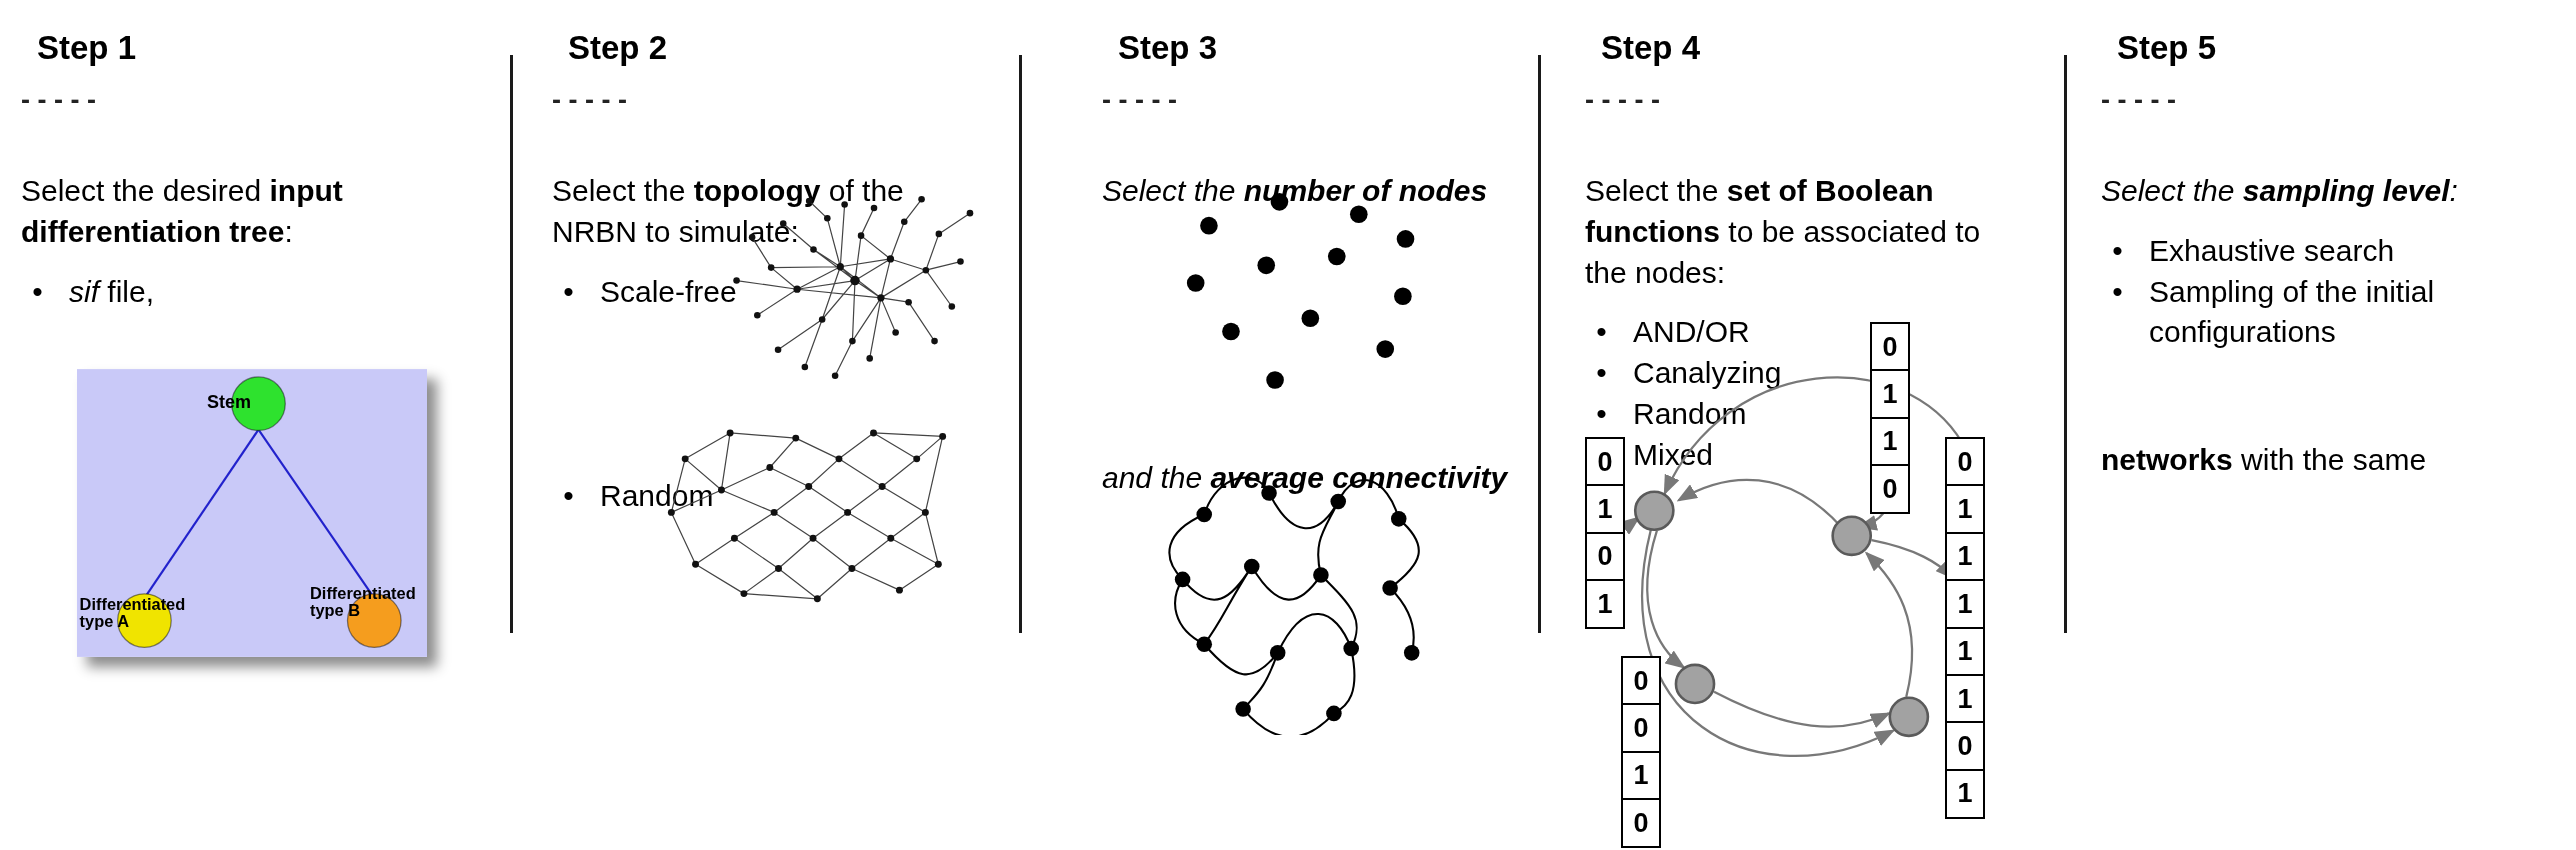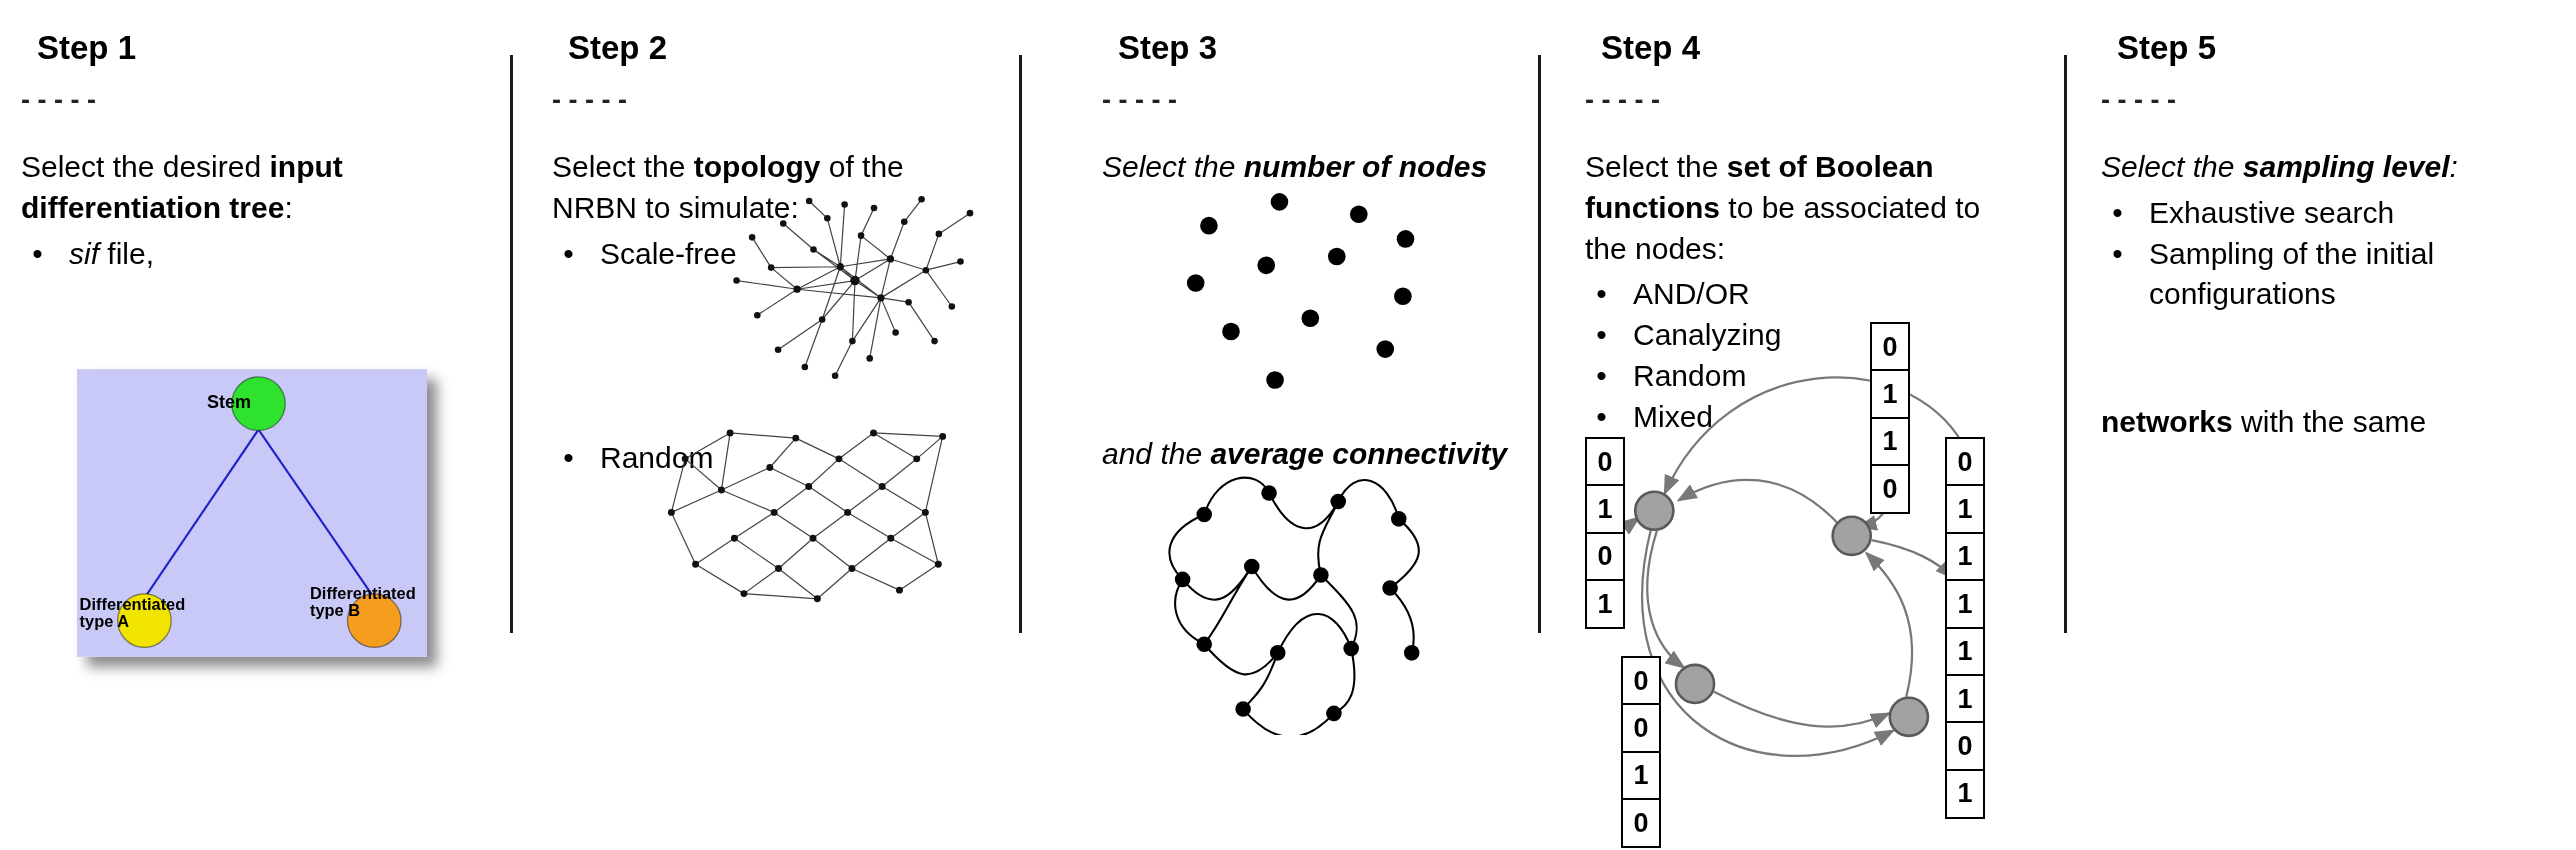--- a/index.html
+++ b/index.html
@@ -11,7 +11,7 @@
   .col{position:absolute;top:0;height:851px;padding-top:12px;box-sizing:border-box;}
   .title{font-size:33px;font-weight:bold;line-height:1.2;margin:16px;}
   .dashes{font-size:27px;font-weight:bold;color:#222;margin-top:5.2px;line-height:1.2;}
-  .para{font-size:30px;line-height:1.36;margin:31px 0 0 0;}
+  .para{font-size:30px;line-height:1.36;margin:55px 0 0 0;}
   .para b{font-weight:bold;}
   .blist{margin-top:5px;}
   .bitem{position:relative;padding-left:48px;font-size:30px;line-height:1.36;}

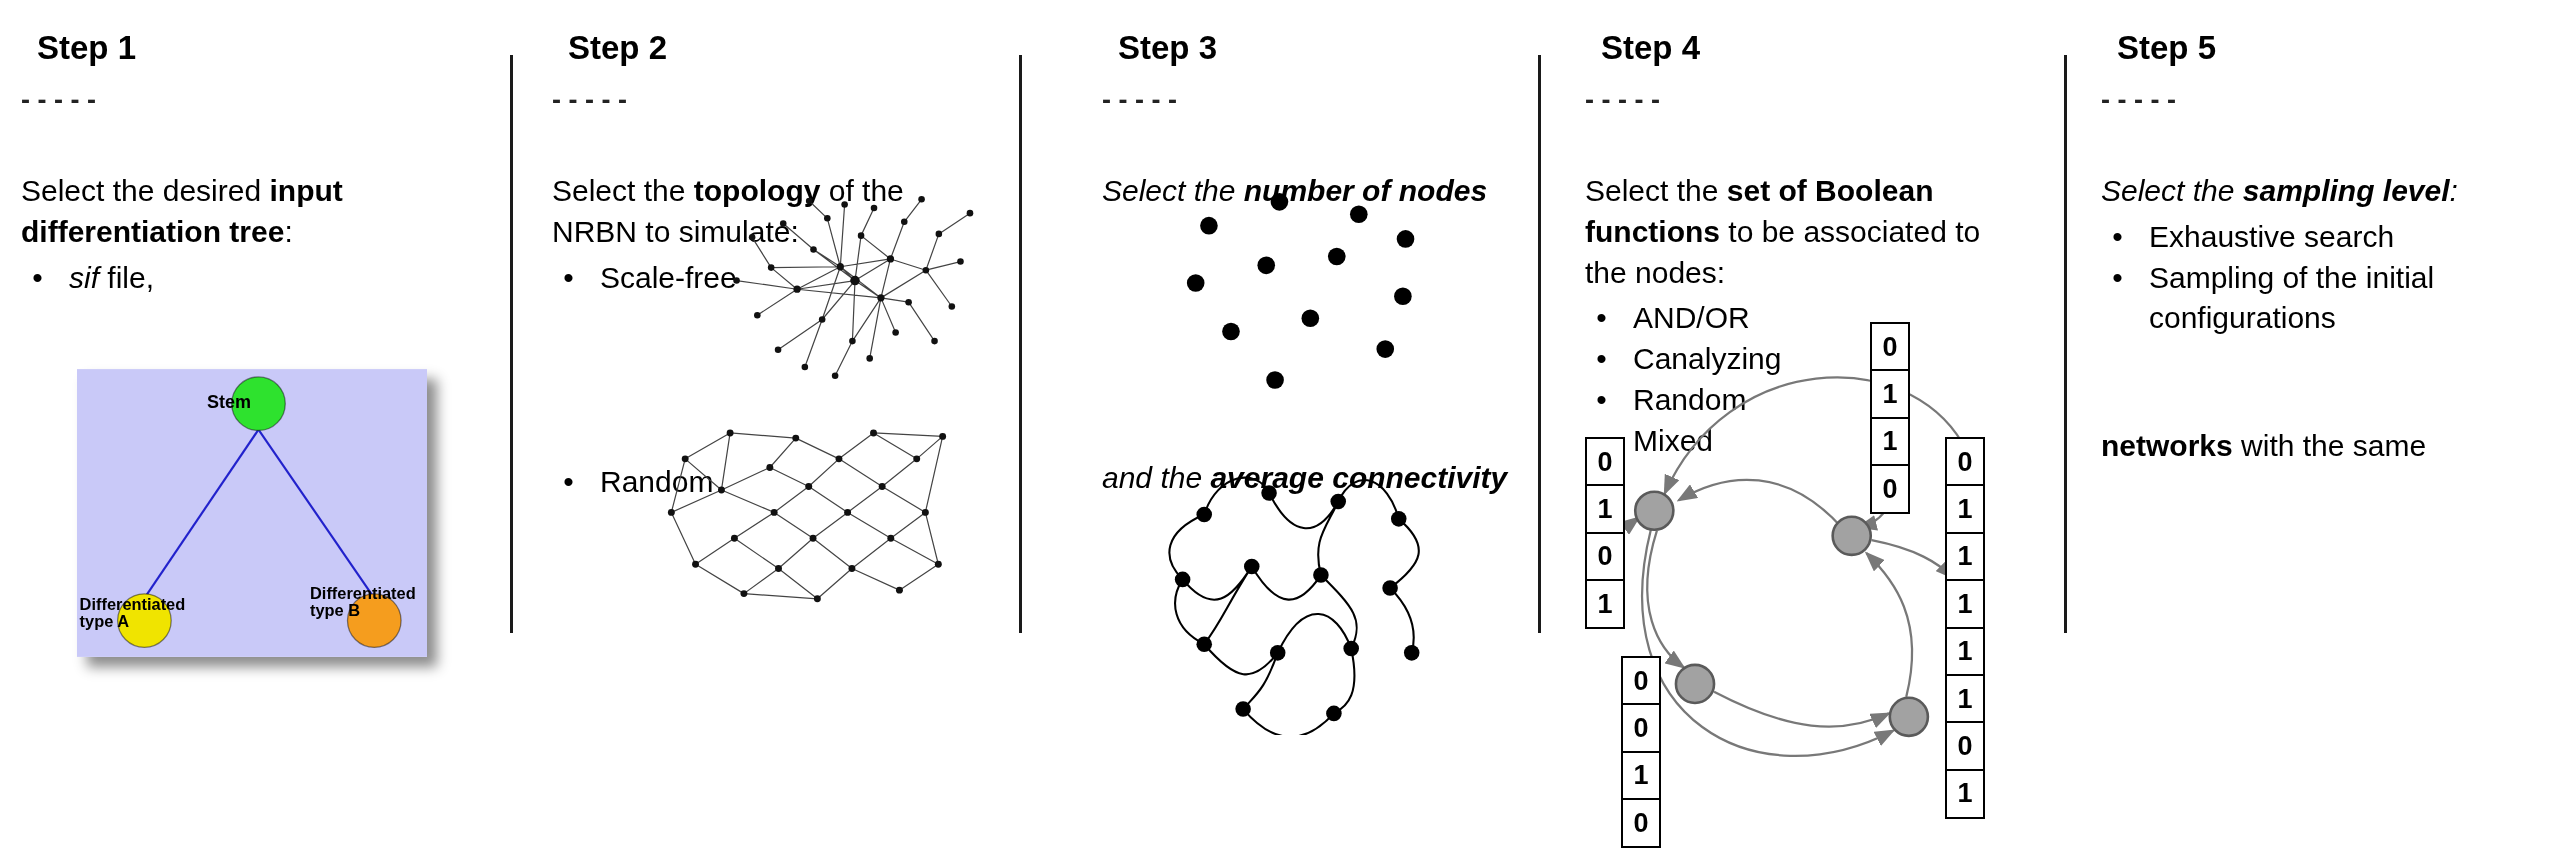--- a/index.html
+++ b/index.html
@@ -13,7 +13,7 @@
   .dashes{font-size:27px;font-weight:bold;color:#222;margin-top:5.2px;line-height:1.2;}
   .para{font-size:30px;line-height:1.36;margin:55px 0 0 0;}
   .para b{font-weight:bold;}
-  .blist{margin-top:5px;}
+  .blist{margin-top:19px;}
   .bitem{position:relative;padding-left:48px;font-size:30px;line-height:1.36;}
   .bitem::before{content:"\2022";position:absolute;left:11.2px;top:0;}
   .bitem i{font-style:italic;}

